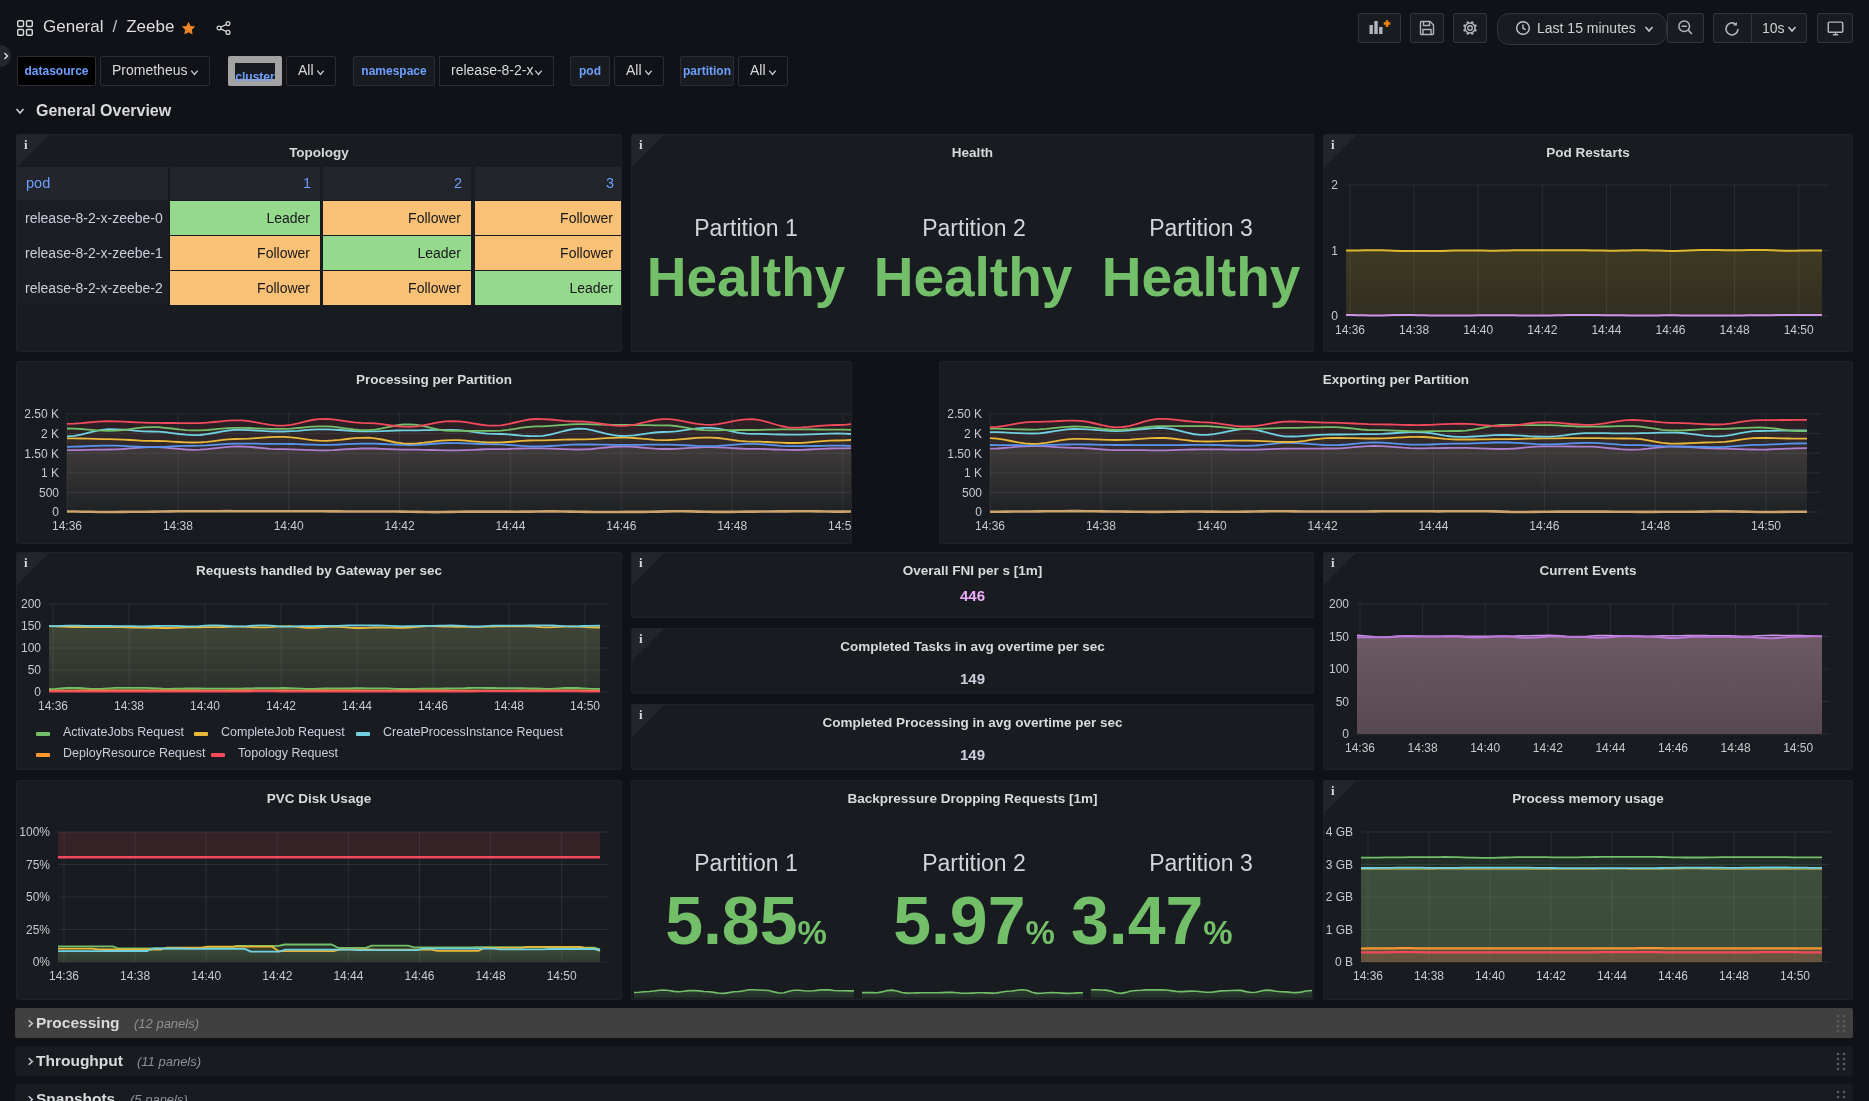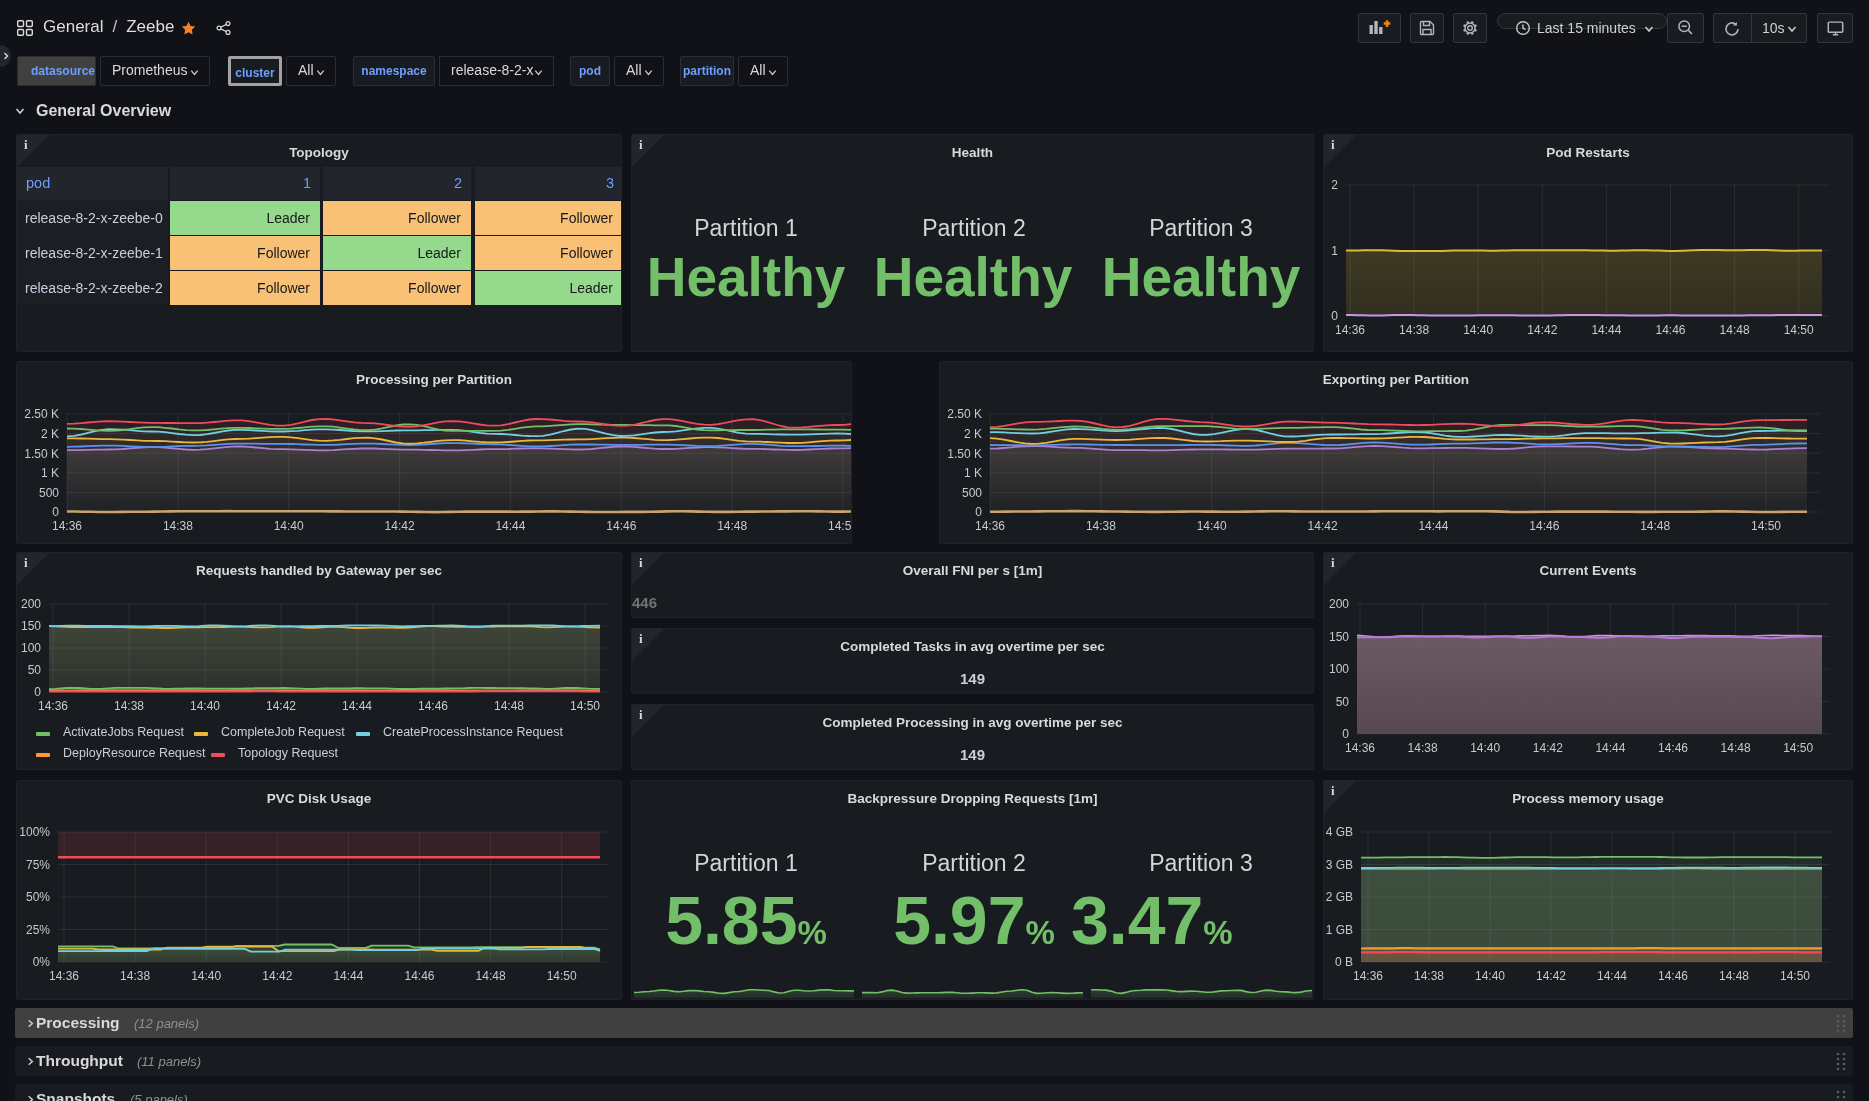--- a/index.html
+++ b/index.html
@@ -163,7 +163,7 @@
       <circle cx="8" cy="8" r="5.0" stroke="#b2b5bc" stroke-width="1.5"></circle>
     </svg>
   </div>
-<div style="position:absolute;left:1497px;top:13px;width:170px;height:16px;border:1px solid #34353b;border-radius:12px;background:#181b1f;box-sizing:border-box">
+<div style="position:absolute;left:1497px;top:13px;width:170px;height:32px;border:1px solid #34353b;border-radius:12px;background:#181b1f;box-sizing:border-box">
     <svg width="16" height="16" viewBox="0 0 16 16" style="position:absolute;left:17px;top:6px" fill="none">
       <circle cx="8" cy="8" r="6.3" stroke="#c7c8cd" stroke-width="1.4"></circle>
       <path d="M8 4.5 V8.3 L10.6 9.6" stroke="#c7c8cd" stroke-width="1.4"></path>

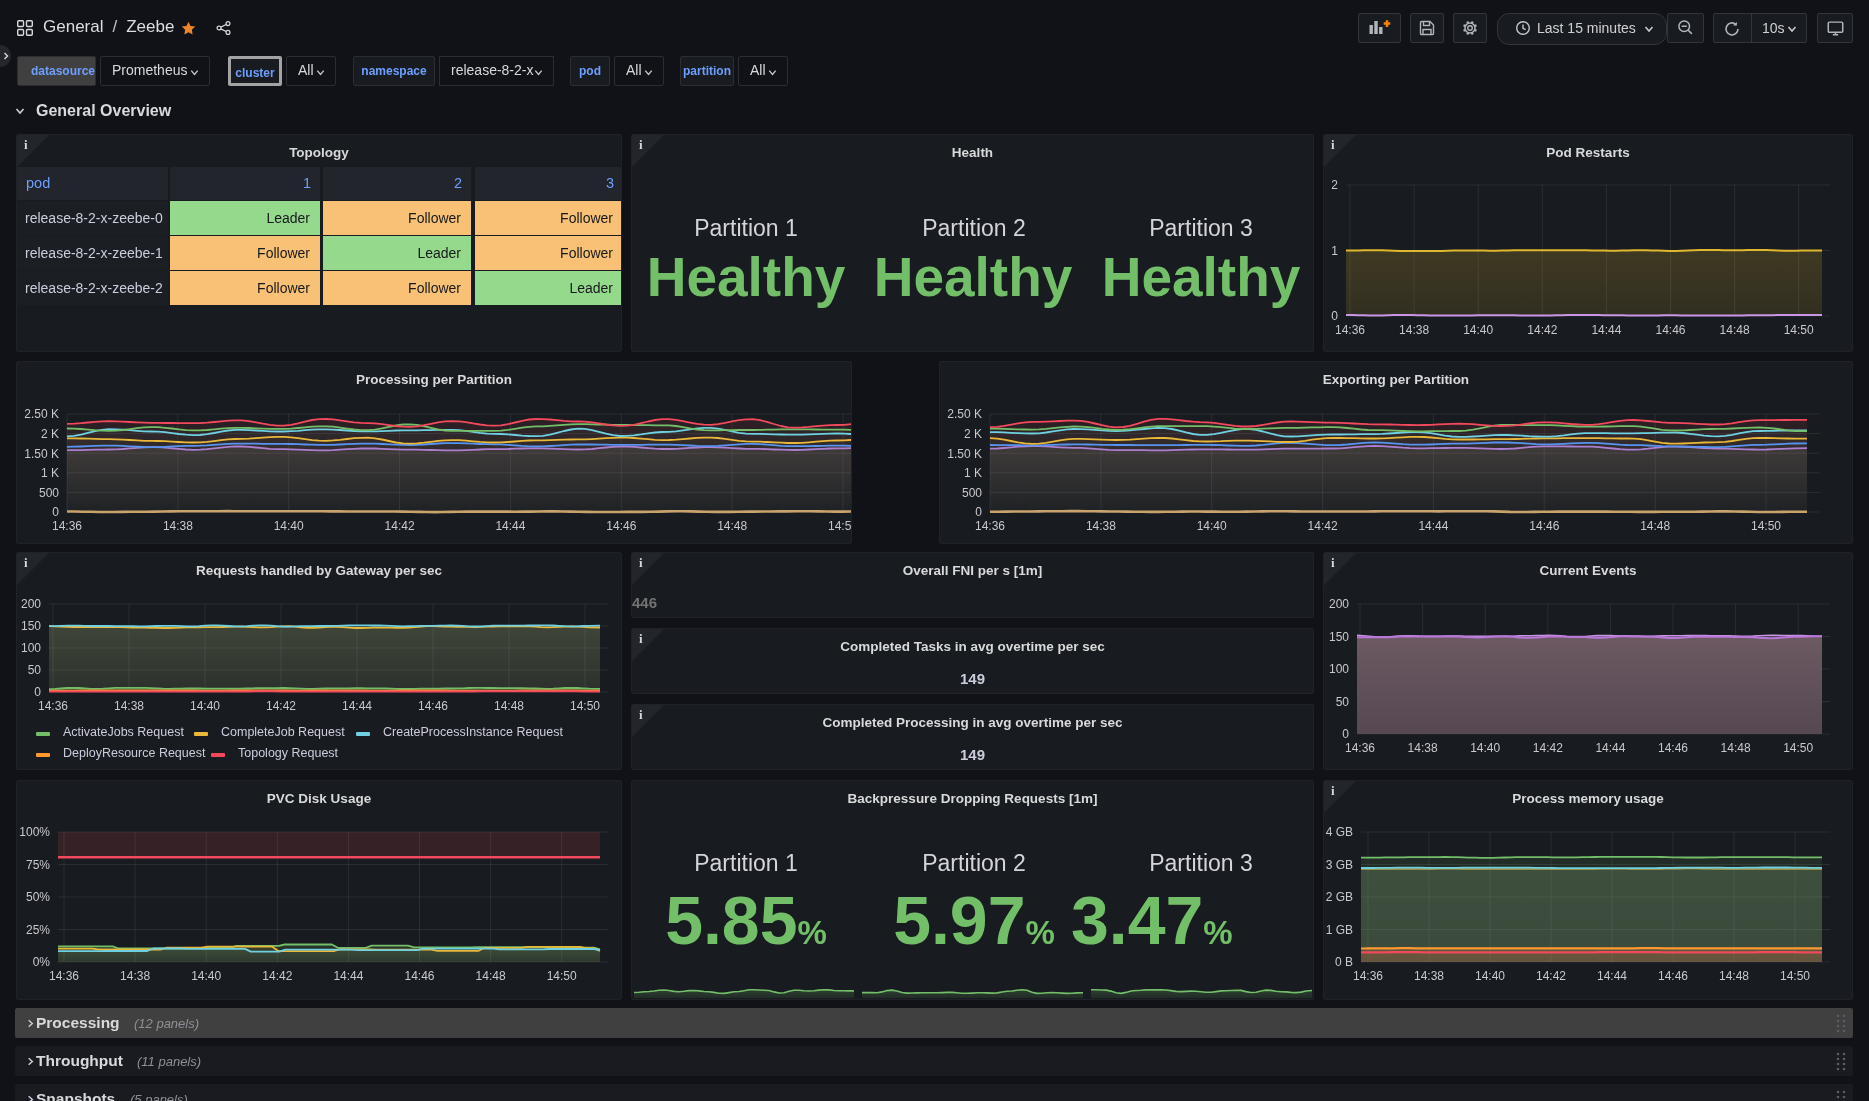--- a/index.html
+++ b/index.html
@@ -196,7 +196,7 @@
       <path d="M8 11.5 V13.8 M5.5 13.8 H10.5" stroke="#b2b5bc" stroke-width="1.4"></path>
     </svg>
   </div>
-<div style="position:absolute;left:17px;top:56px;width:79px;height:30px;background:#404040;border:1px solid #2b2d33;border-radius:2px;box-sizing:border-box;text-align:right"><span style="display:inline-block;line-height:28px;font-size:12px;font-weight:700;color:#6e9fff">datasource</span></div>
+<div style="position:absolute;left:17px;top:56px;width:79px;height:30px;background:#000000;border:1px solid #2b2d33;border-radius:2px;box-sizing:border-box;text-align:center"><span style="display:inline-block;line-height:28px;font-size:12px;font-weight:700;color:#6e9fff">datasource</span></div>
 <div style="position:absolute;left:100px;top:56px;width:110px;height:30px;background:#111217;border:1px solid #2b2d33;border-radius:2px;box-sizing:border-box">
     <span style="position:absolute;left:11px;top:5px;font-size:14px;color:#d8d9da">Prometheus</span>
     <svg width="11" height="11" viewBox="0 0 12 12" style="position:absolute;right:9px;top:10px" fill="none">

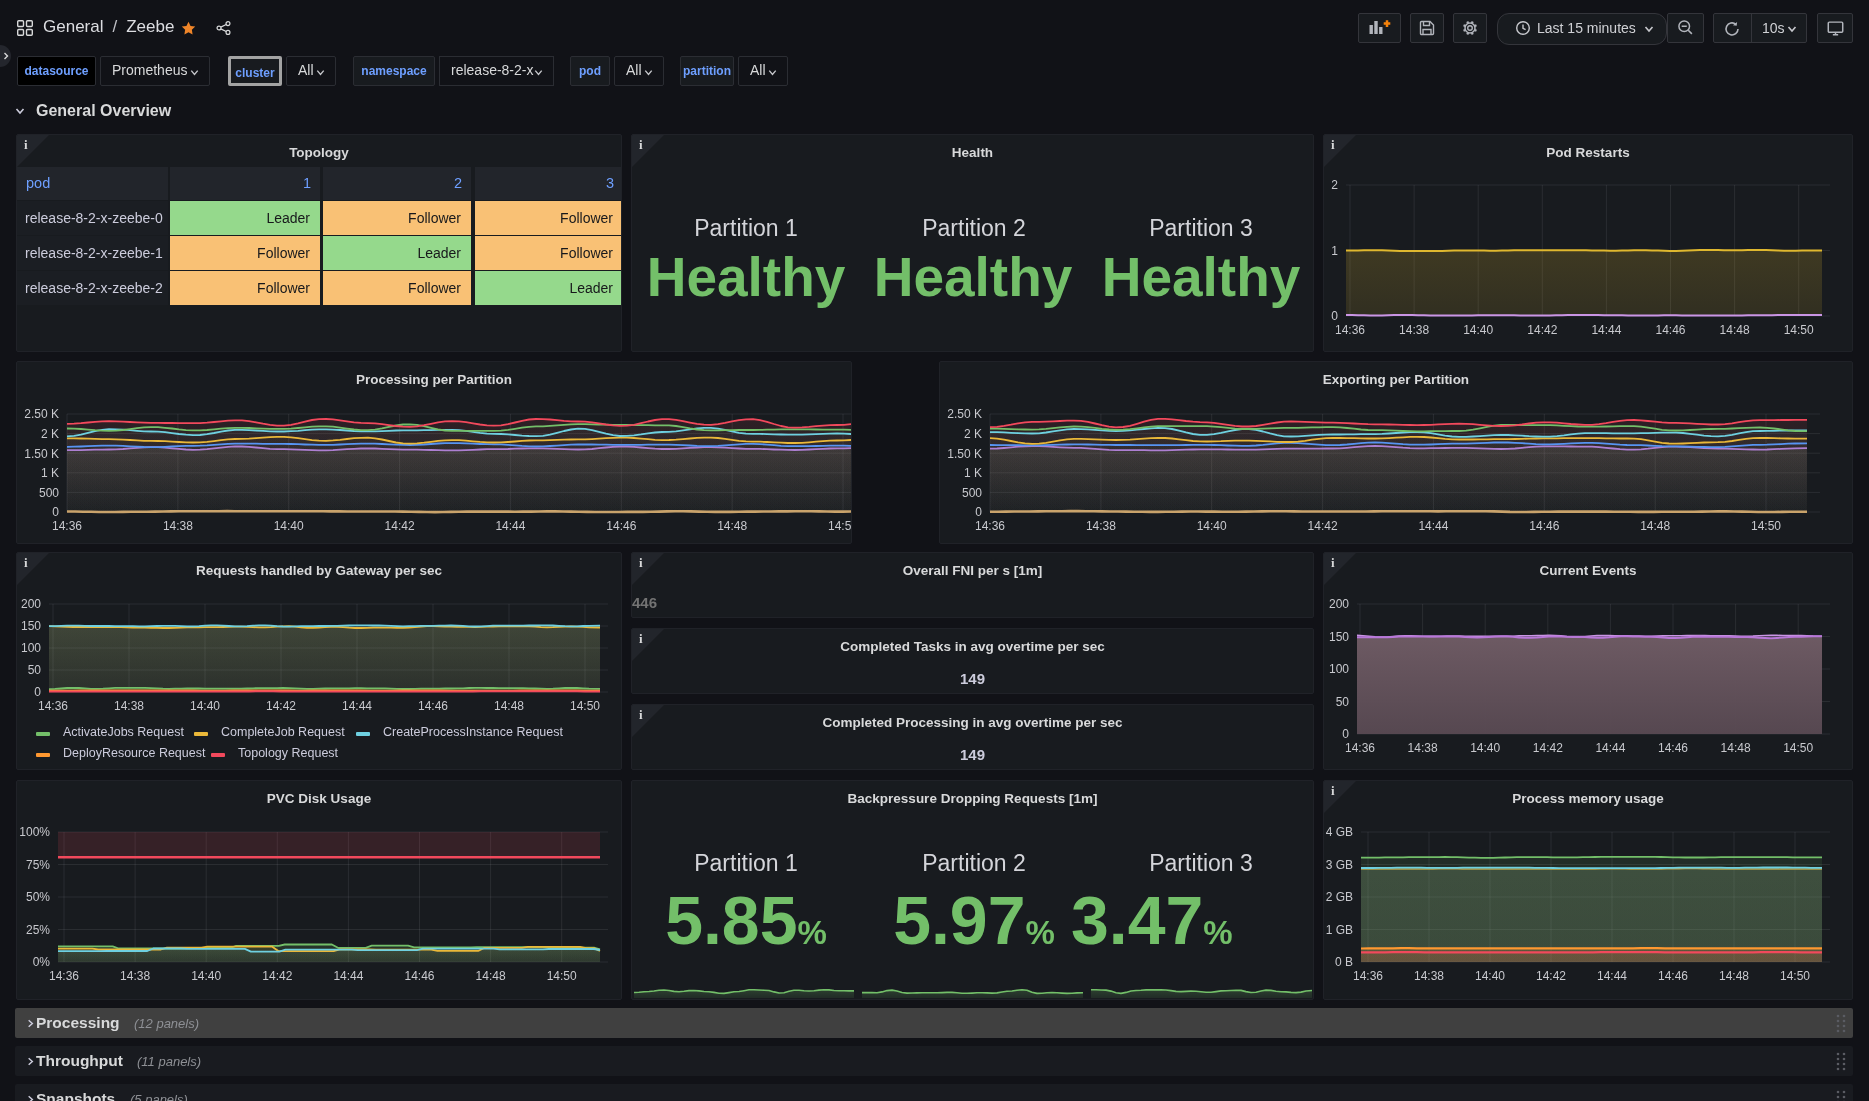--- a/index.html
+++ b/index.html
@@ -203,7 +203,7 @@
       <path d="M2.5 4 L6 8 L9.5 4" stroke="#c7c8cd" stroke-width="1.5"></path>
     </svg>
   </div>
-<div style="position:absolute;left:228px;top:56px;width:54px;height:30px;background:#181b1f;border:3px solid #a3a3a3;border-radius:2px;box-sizing:border-box;text-align:center"><span style="display:inline-block;line-height:28px;font-size:12px;font-weight:700;color:#6e9fff">cluster</span></div>
+<div style="position:absolute;left:228px;top:56px;width:54px;height:30px;background:#181b1f;border:7px solid #a3a3a3;border-radius:2px;box-sizing:border-box;text-align:center"><span style="display:inline-block;line-height:28px;font-size:12px;font-weight:700;color:#6e9fff">cluster</span></div>
 <div style="position:absolute;left:286px;top:56px;width:50px;height:30px;background:#111217;border:1px solid #2b2d33;border-radius:2px;box-sizing:border-box">
     <span style="position:absolute;left:11px;top:5px;font-size:14px;color:#d8d9da">All</span>
     <svg width="11" height="11" viewBox="0 0 12 12" style="position:absolute;right:9px;top:10px" fill="none">

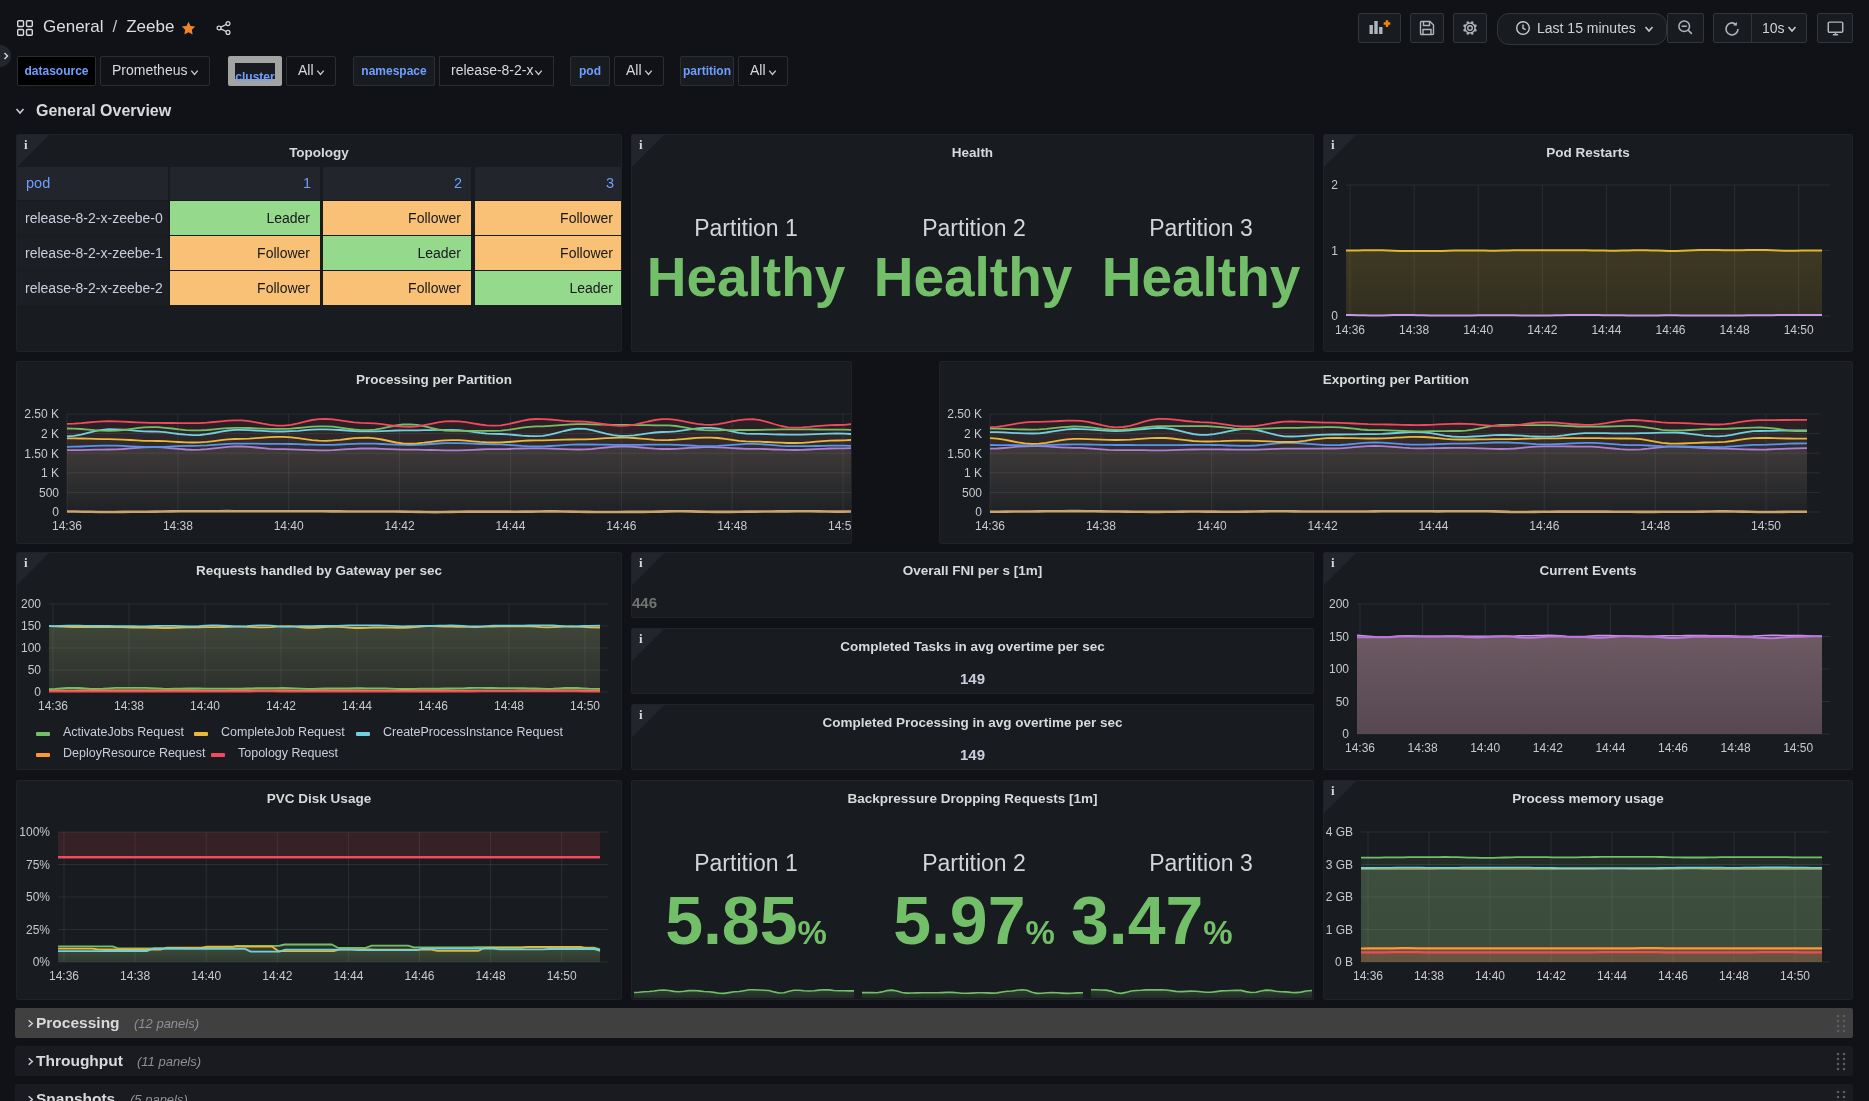--- a/index.html
+++ b/index.html
@@ -476,7 +476,7 @@
     </svg>
     <div style="position:absolute;left:7px;top:2px;font-family:'Liberation Serif',serif;font-weight:700;font-size:13px;color:#d8d9da">i</div>
     <div class="pt">Overall FNI per s [1m]</div>
-    <div style="position:absolute;left:0;right:0;top:41px;font-size:15px;font-weight:700;color:#737373">446</div>
+    <div style="position:absolute;left:0;right:0;top:34px;text-align:center;font-size:15px;font-weight:700;color:#f0abfc">446</div>
   </div>
 <div class="panel" style="left:631px;top:628px;width:683px;height:66px">
     <svg width="32" height="32" style="position:absolute;left:0;top:0">

